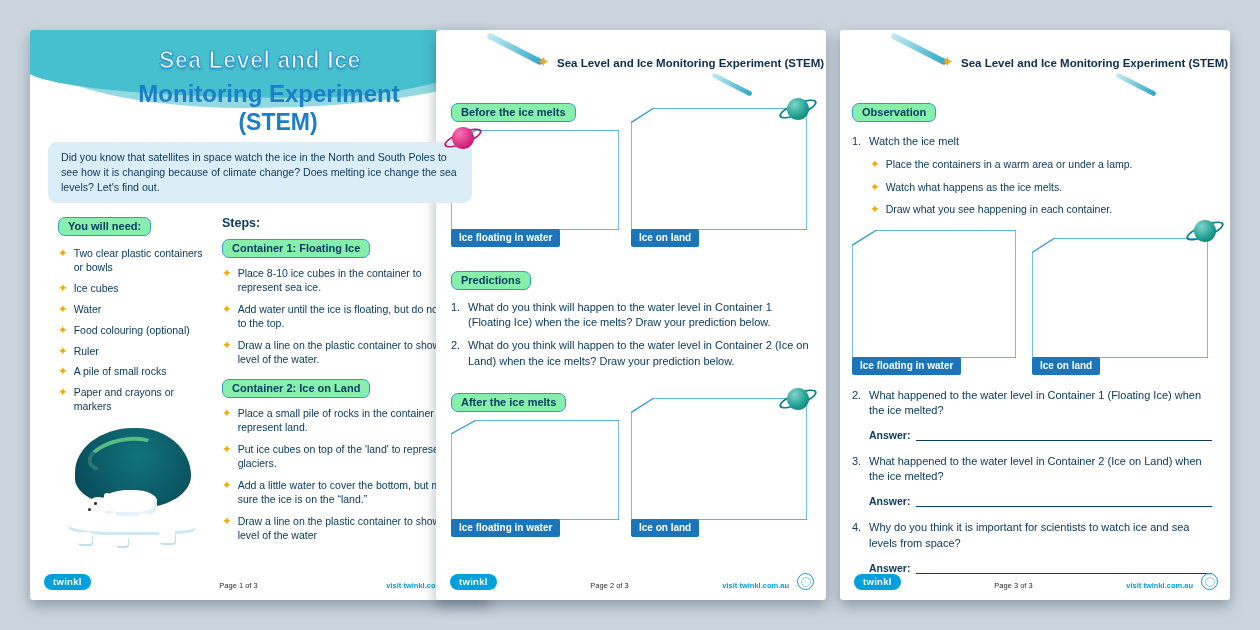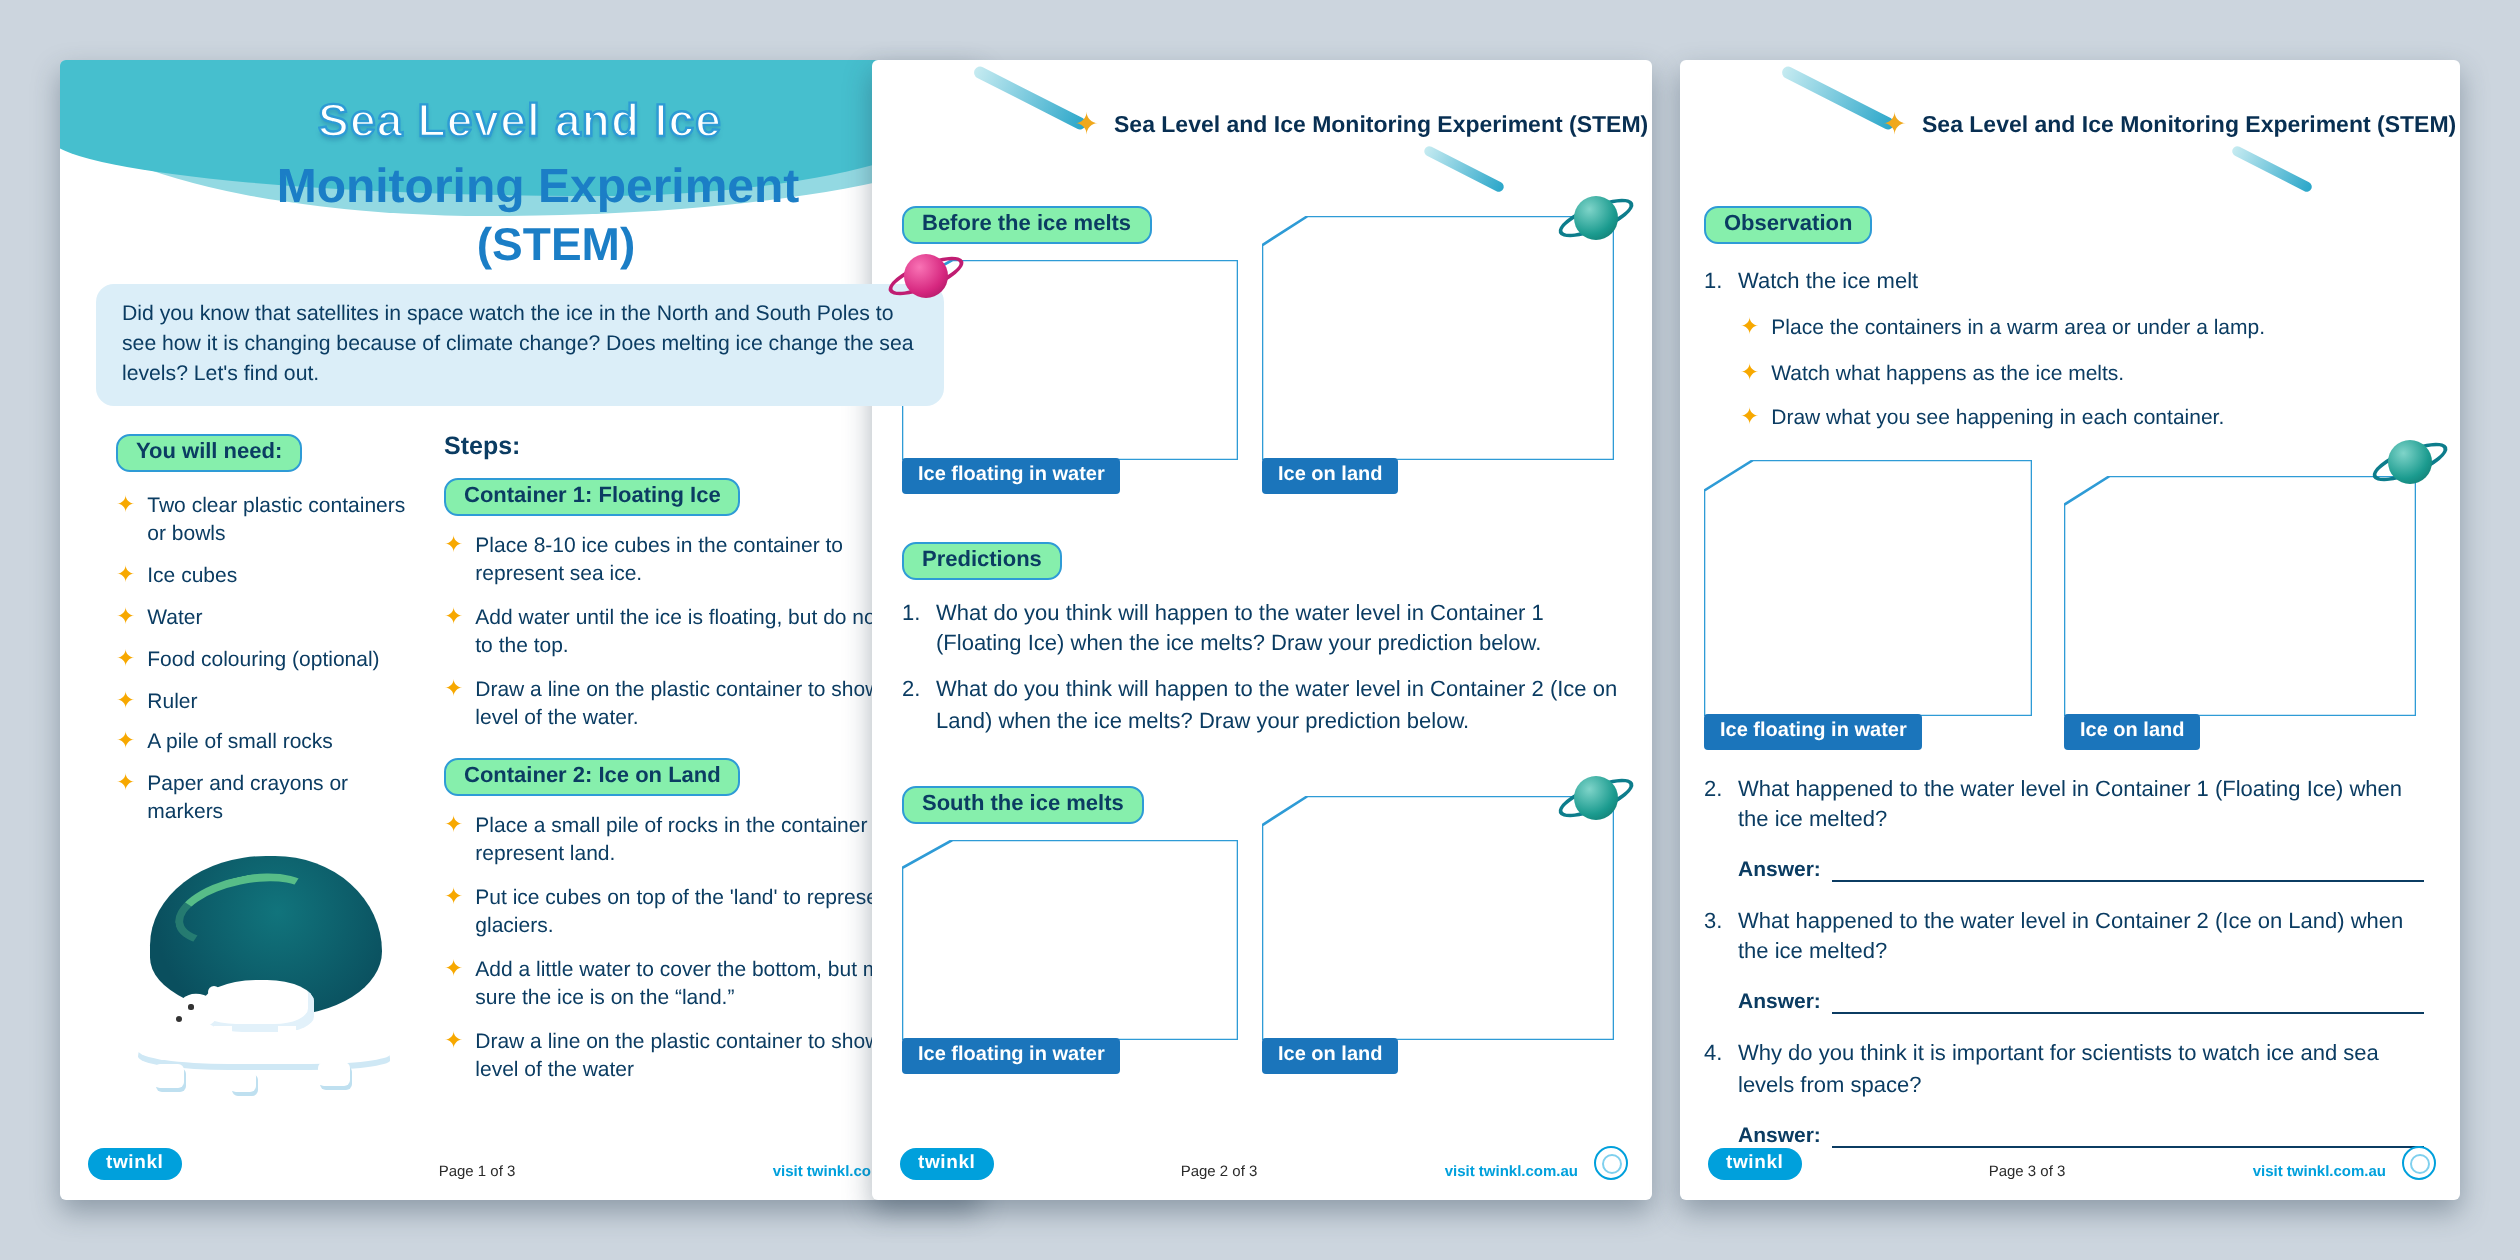--- a/index.html
+++ b/index.html
@@ -302,7 +302,7 @@
         </div>
       </div>
 
-      <span class="label-box mt16">South the ice melts</span>
+      <span class="label-box mt16">After the ice melts</span>
       <div class="boxes-row">
         <div class="box-col">
           <div class="draw-box p2-box-l">

